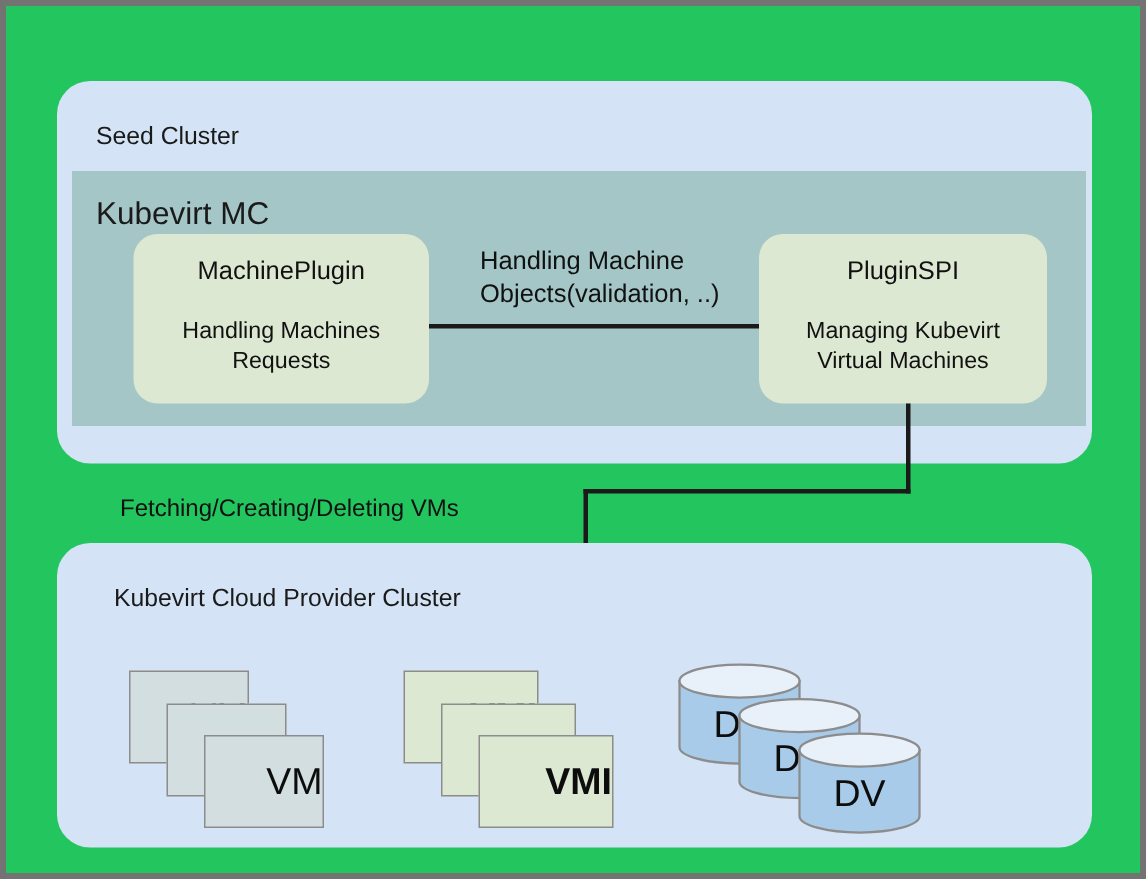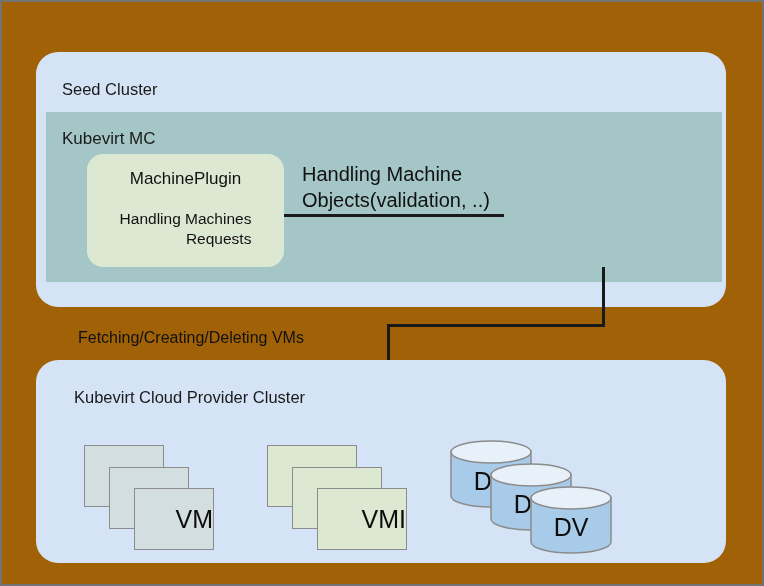--- a/index.html
+++ b/index.html
@@ -18,8 +18,8 @@
     width: 764px;
     height: 586px;
     box-sizing: border-box;
-    border: 2px solid #737373;
-    background: #a16207;
+    border: 4px solid #737373;
+    background: #22c55e;
   }
   .panel {
     position: absolute;

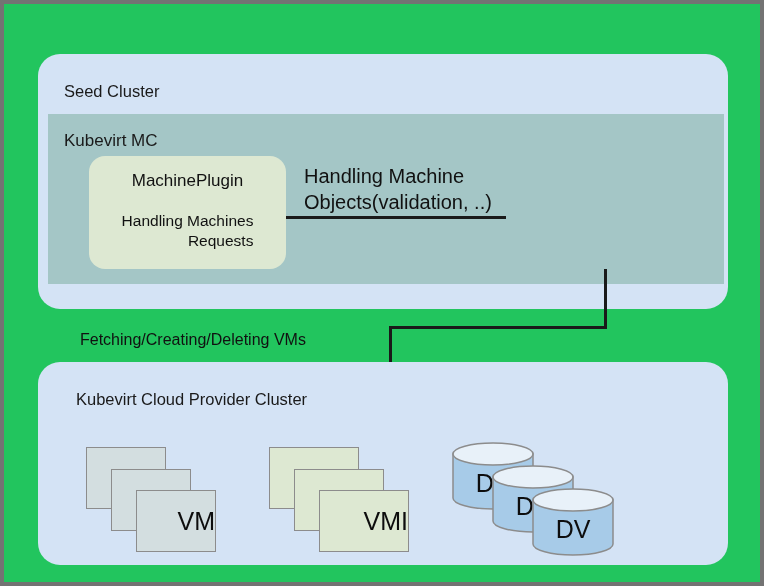--- a/index.html
+++ b/index.html
@@ -42,7 +42,7 @@
   }
   .mc-label {
     position: absolute;
-    font-size: 17px;
+    font-size: 21px;
     color: #1a1a1a;
     white-space: nowrap;
   }

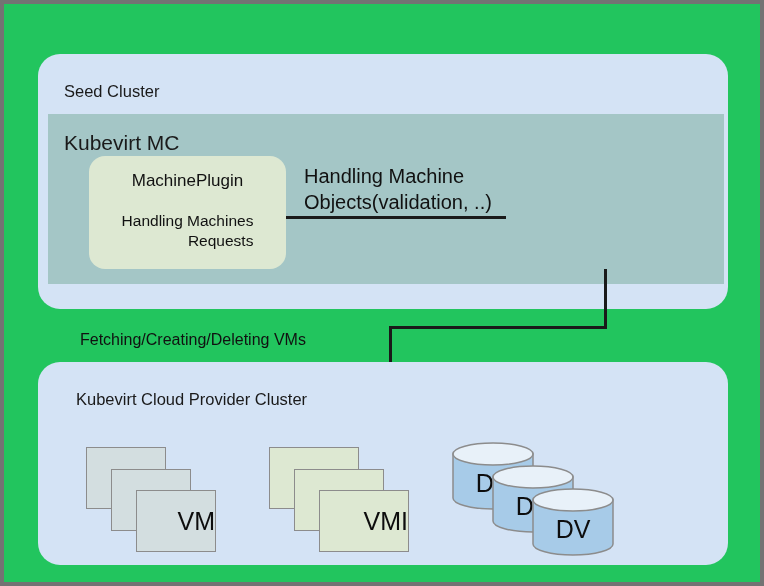--- a/index.html
+++ b/index.html
@@ -56,7 +56,7 @@
     flex-direction: column;
     align-items: center;
     justify-content: flex-start;
-    text-align: right;
+    text-align: center;
   }
   .component .title {
     font-size: 17px;

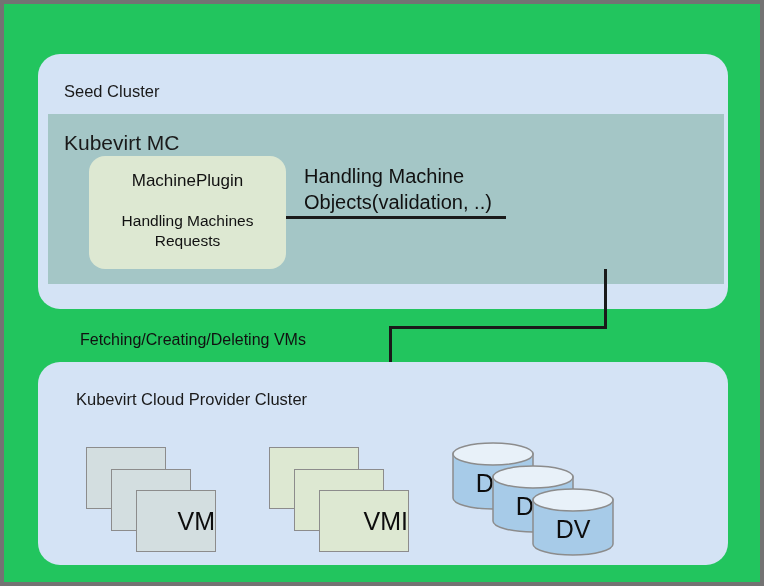--- a/index.html
+++ b/index.html
@@ -71,11 +71,12 @@
   
   .annot {
     position: absolute;
-    font-size: 20px;
+    font-size: 17px;
     color: #111111;
     line-height: 1.32;
     text-align: left;
     white-space: pre-line;
+    margin-left: 16px;
   }
   .divider {
     position: absolute;

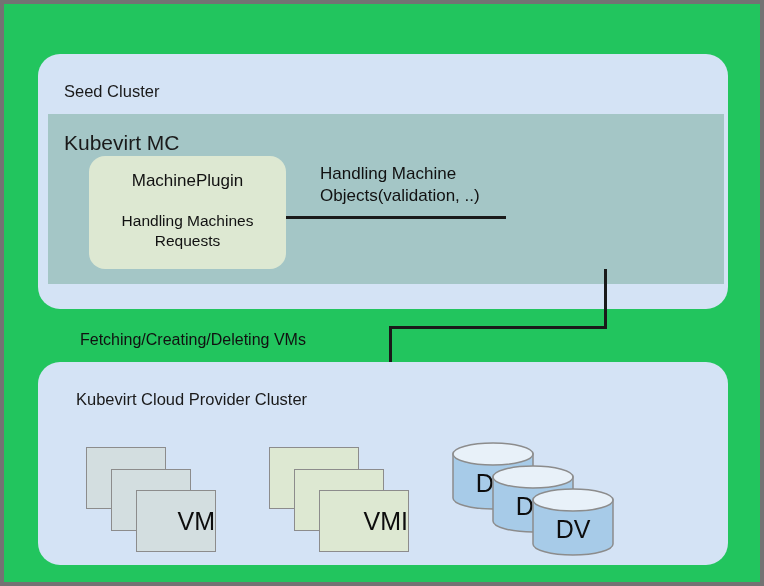--- a/index.html
+++ b/index.html
@@ -149,6 +149,11 @@
 Requests</div>
   </div>
 
+  <div class="component" style="left:502px; top:152px; width:192px; height:113px; padding-top:14px;">
+    <div class="title">PluginSPI</div>
+    <div class="subtitle" style="white-space:pre-line; margin-top:20px;">Managing Kubevirt
+Virtual Machines</div>
+  </div>
 
   <div class="annot" style="left:300px; top:159px; width:200px;">Handling Machine
 Objects(validation, ..)</div>

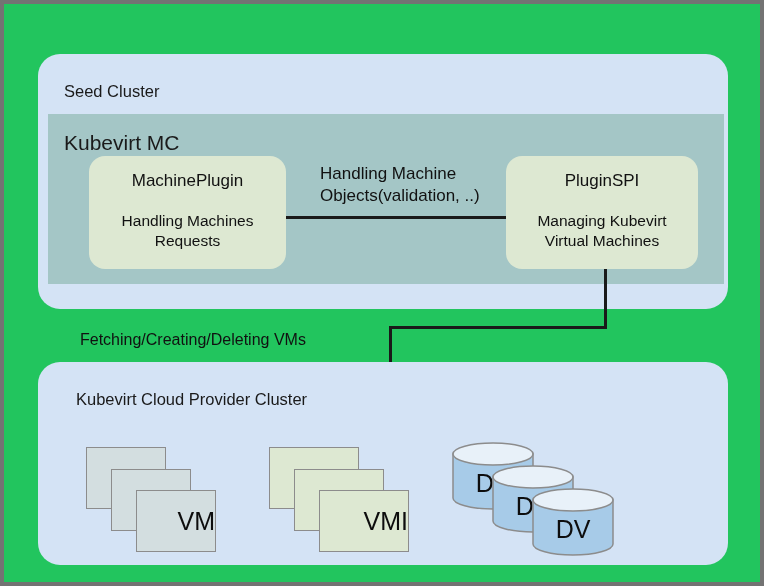--- a/index.html
+++ b/index.html
@@ -183,7 +183,7 @@
     </div>
   </div>
 
-  <div class="stack" style="left:265px; top:443px; width:170px; height:105px;">
+  <div class="stack" style="left:265px; top:443px; width:170px; height:105px;font-weight:bold;">
     <div class="card vmi" style="left:0px; top:0px; width:90px; height:62px;">
       <span>VMI</span>
     </div>

